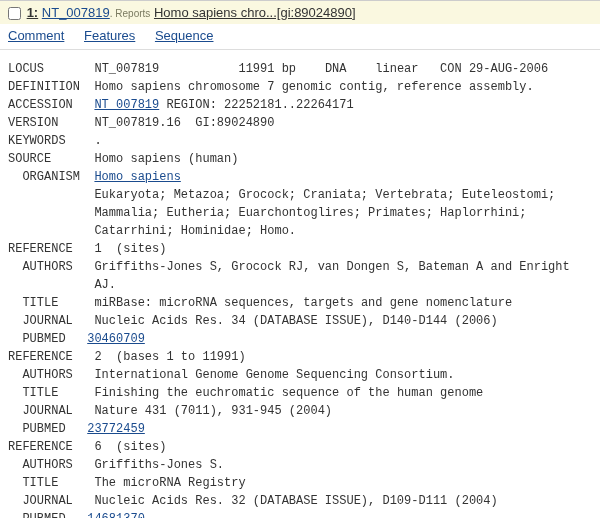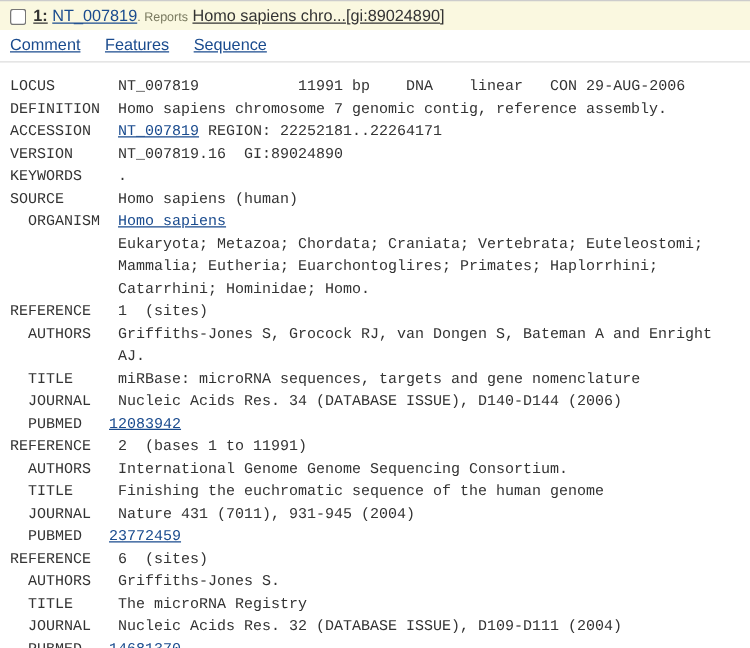--- a/index.html
+++ b/index.html
@@ -88,7 +88,7 @@
 <span>KEYWORDS</span>    <span>.</span>
 <span>SOURCE</span>      <span>Homo sapiens (human)</span>
 <span>  ORGANISM</span>  <span class="link">Homo sapiens</span>
-            <span>Eukaryota; Metazoa; Chordata; Craniata; Vertebrata; Euteleostomi;</span>
+            <span>Eukaryota; Metazoa; Grocock; Craniata; Vertebrata; Euteleostomi;</span>
             <span>Mammalia; Eutheria; Euarchontoglires; Primates; Haplorrhini;</span>
             <span>Catarrhini; Hominidae; Homo.</span>
 <span>REFERENCE</span>   <span>1  (sites)</span>

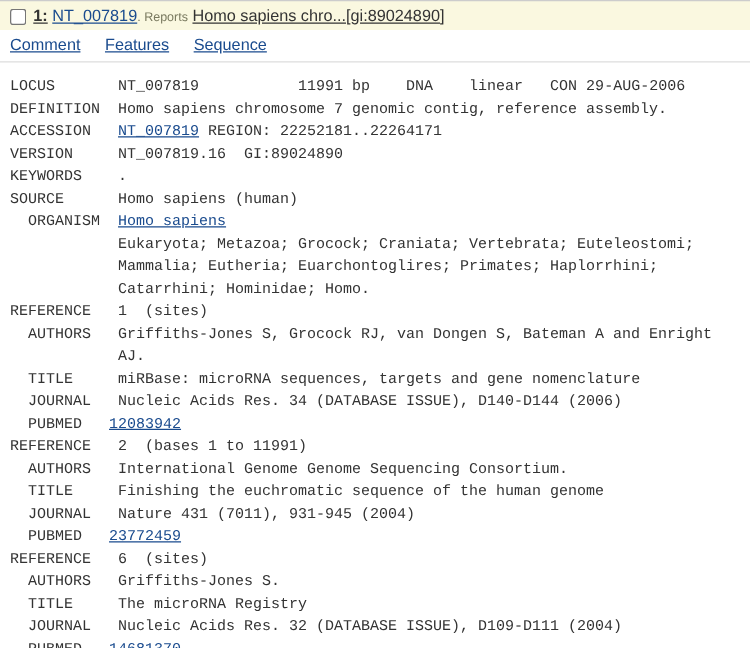--- a/index.html
+++ b/index.html
@@ -96,7 +96,7 @@
             <span>AJ.</span>
 <span>  TITLE</span>     <span>miRBase: microRNA sequences, targets and gene nomenclature</span>
 <span>  JOURNAL</span>   <span>Nucleic Acids Res. 34 (DATABASE ISSUE), D140-D144 (2006)</span>
-<span>  PUBMED</span>   <span class="link">12083942</span>
+<span>  PUBMED</span>   <span class="link">30460709</span>
 <span>REFERENCE</span>   <span>2  (bases 1 to 11991)</span>
 <span>  AUTHORS</span>   <span>International Genome Genome Sequencing Consortium.</span>
 <span>  TITLE</span>     <span>Finishing the euchromatic sequence of the human genome</span>

